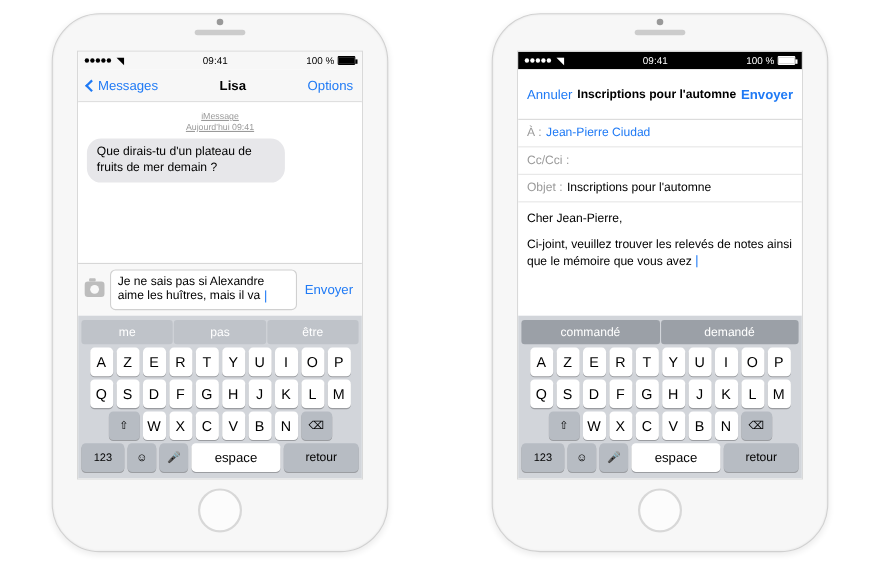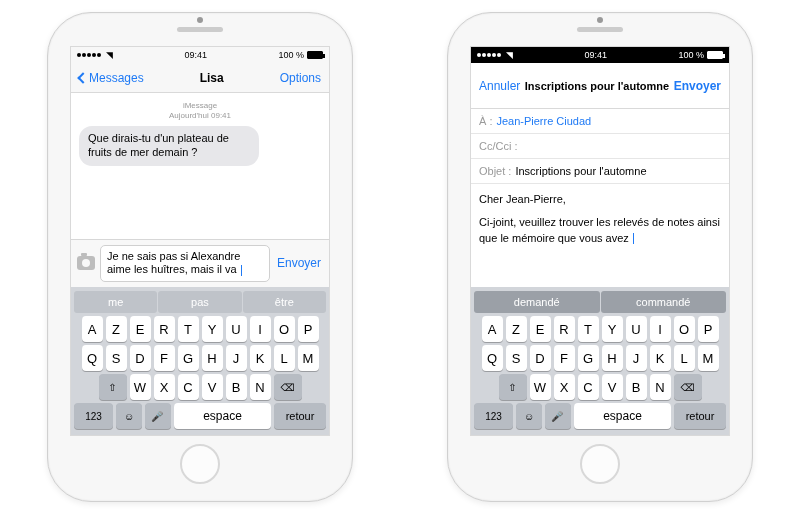--- a/index.html
+++ b/index.html
@@ -47,7 +47,7 @@
   .chev { width:8px;height:8px;border-left:2px solid #1f7af5;border-bottom:2px solid #1f7af5; transform:rotate(45deg); margin-right:2px;}
   
   .conv { flex:1; background:#fff; padding:6px 8px; font-size:11px; overflow:hidden;}
-  .conv .meta{ text-align:center; font-size:8px; color:#9a9a9a; line-height:1.2; margin:2px 0 6px;}
+  .conv .meta{ text-align:center; font-size:8px; color:#9a9a9a; line-height:1.2; margin:2px 0 6px;text-decoration:underline;}
   .bubble-in{ background:#e7e7ea; color:#000; border-radius:13px; padding:6px 9px; max-width:180px; font-size:11px; line-height:1.25;}
   
   .compose{ display:flex; align-items:center; gap:5px; padding:5px 6px; border-top:1px solid #d7d7d7; background:#f8f8f8;}

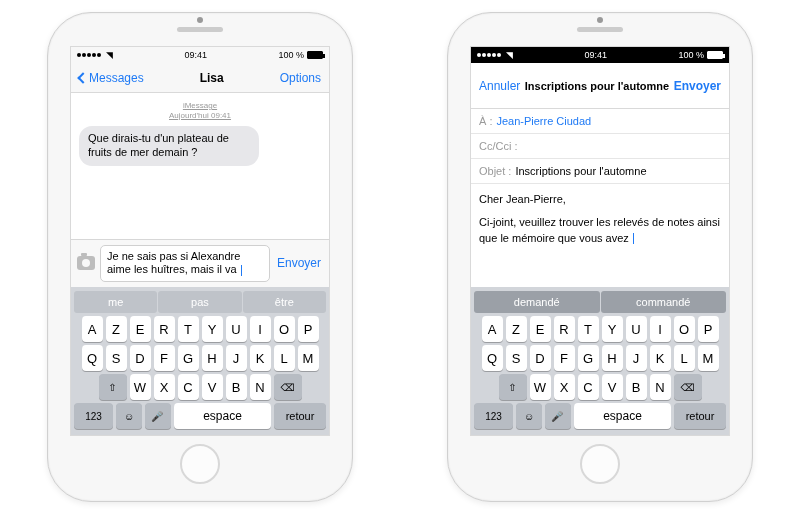--- a/index.html
+++ b/index.html
@@ -224,8 +224,8 @@
     </div>
     <div class="kbd dark-kbd">
       <div class="predict">
+        <div>commandé</div>
         <div>demandé</div>
-        <div>commandé</div>
       </div>
       <div class="krow">
           <div class="key">A</div>

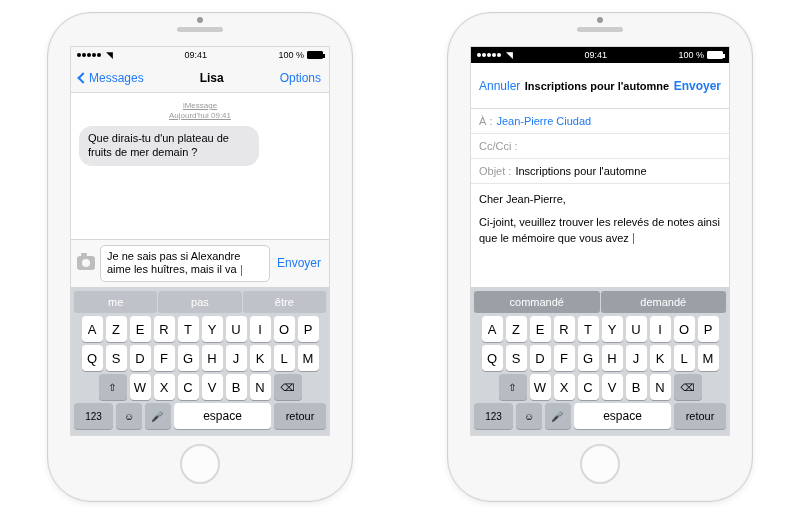--- a/index.html
+++ b/index.html
@@ -68,7 +68,7 @@
   .key.shift{ width:28px;}
   .key.del{ width:28px;}
   .key.space{ flex:1; font-size:12px;}
-  .key.ret{ width:52px; font-size:11px;}
+  .key.ret{ width:68px; font-size:11px;}
   .key.n123{ width:39px;}
   .key.emoji,.key.mic{ width:26px;}
   

